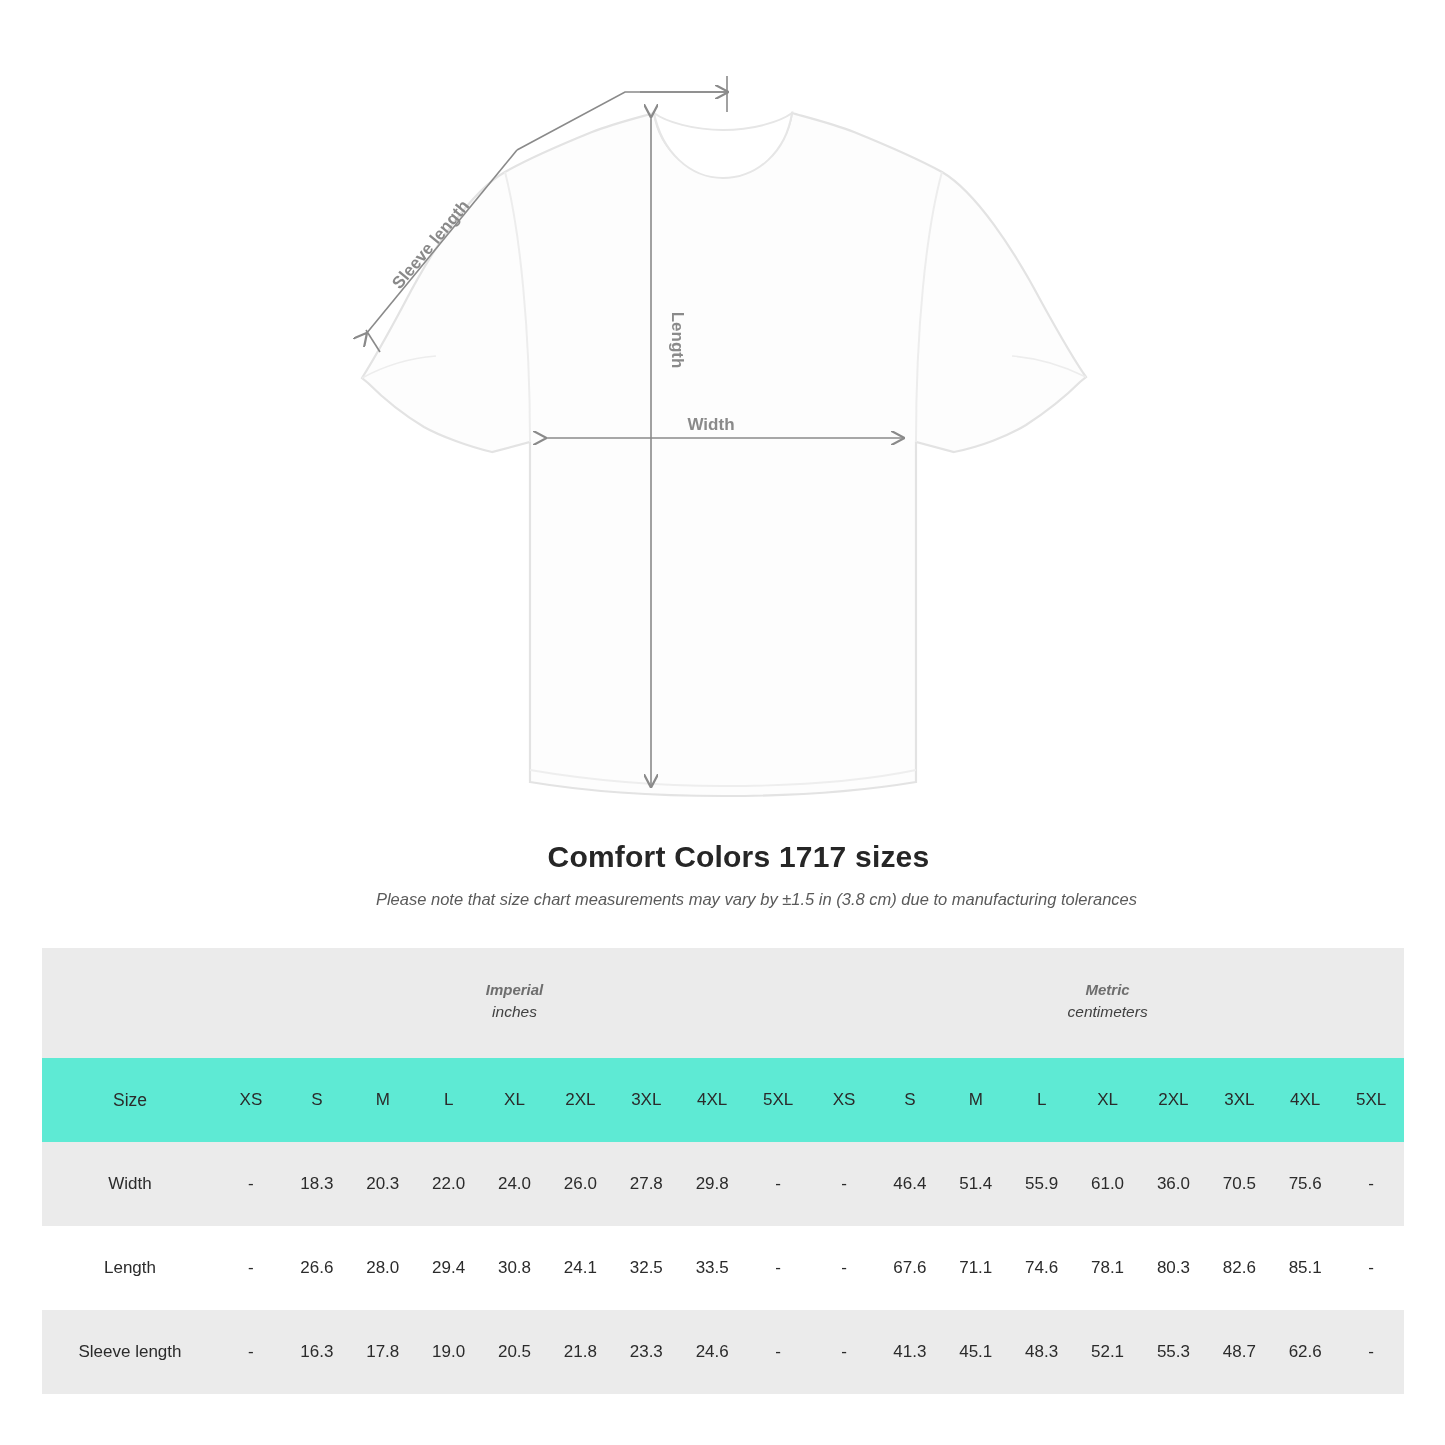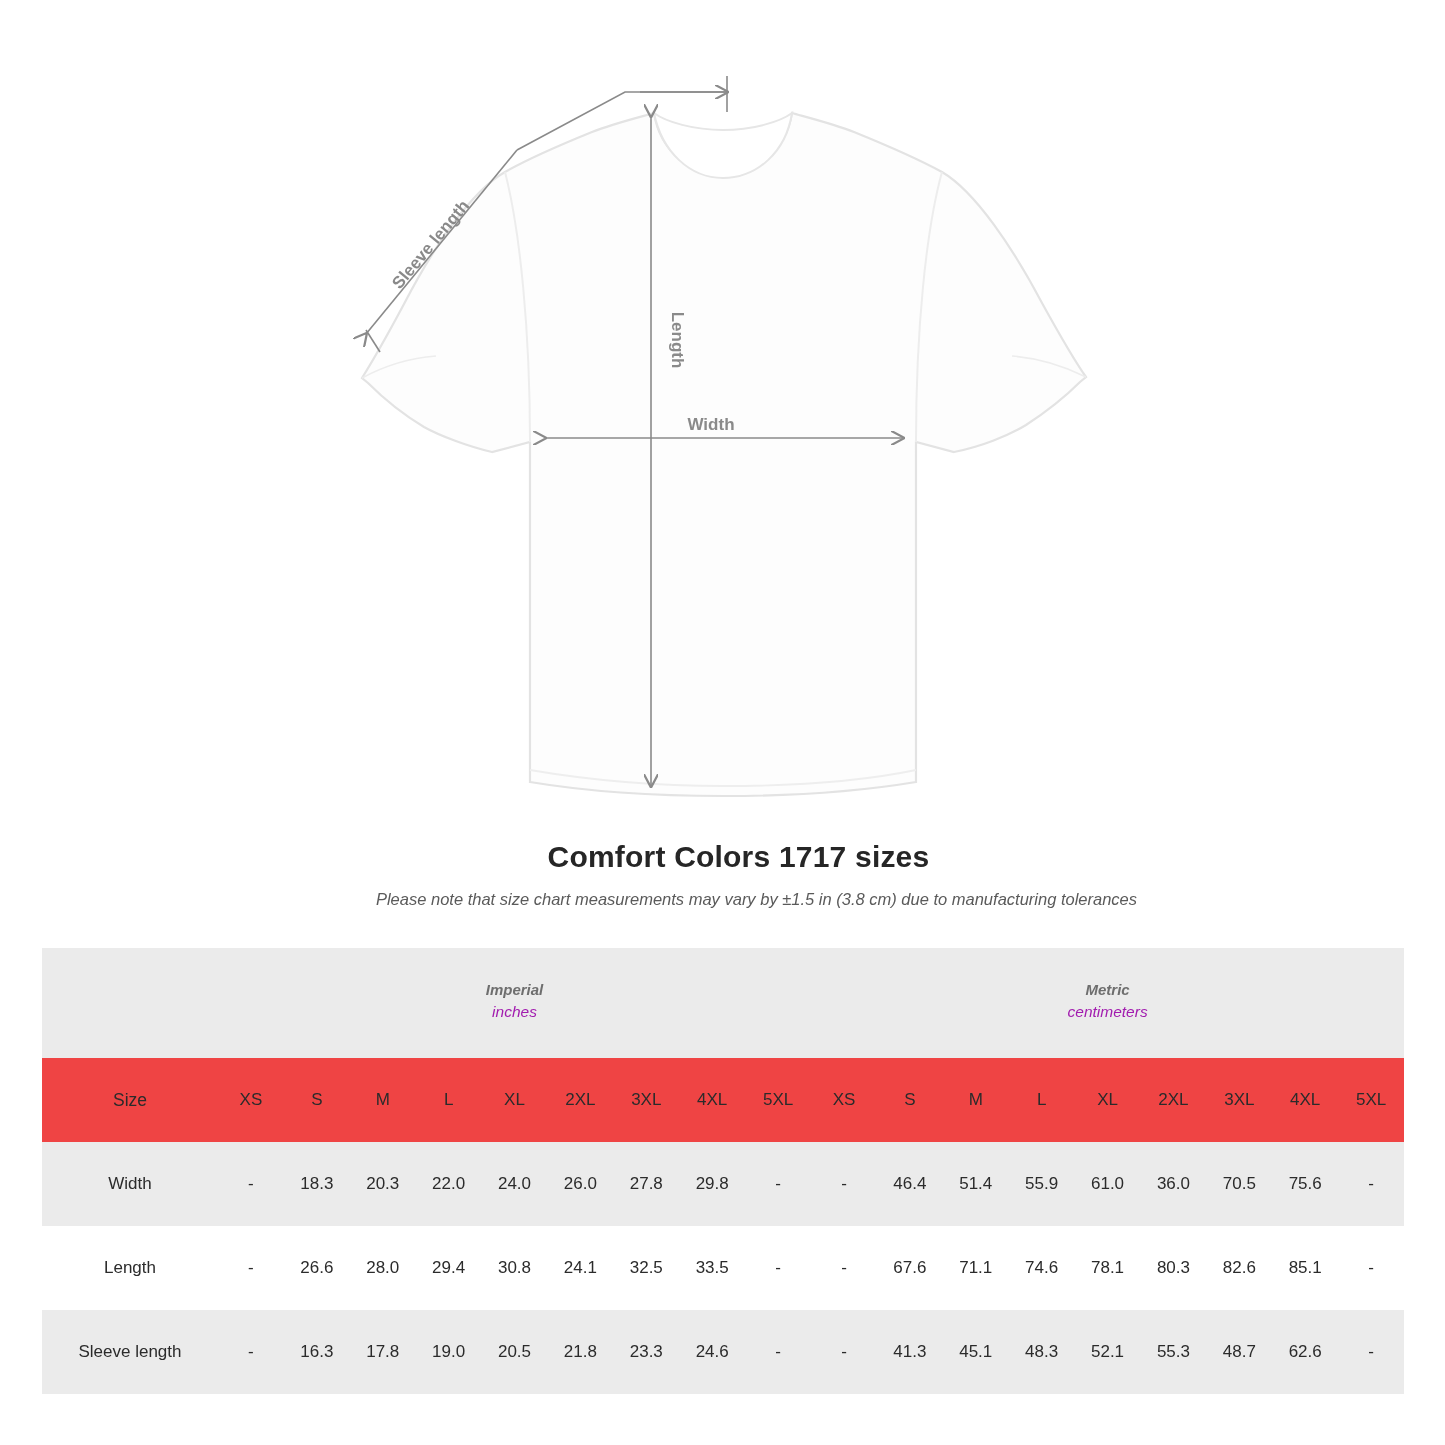--- a/index.html
+++ b/index.html
@@ -81,7 +81,7 @@
   .unit-sub {
     font-size: 15.5px;
     font-style: italic;
-    color: #a21caf;
+    color: #404040;
     line-height: 1.6;
   }
   

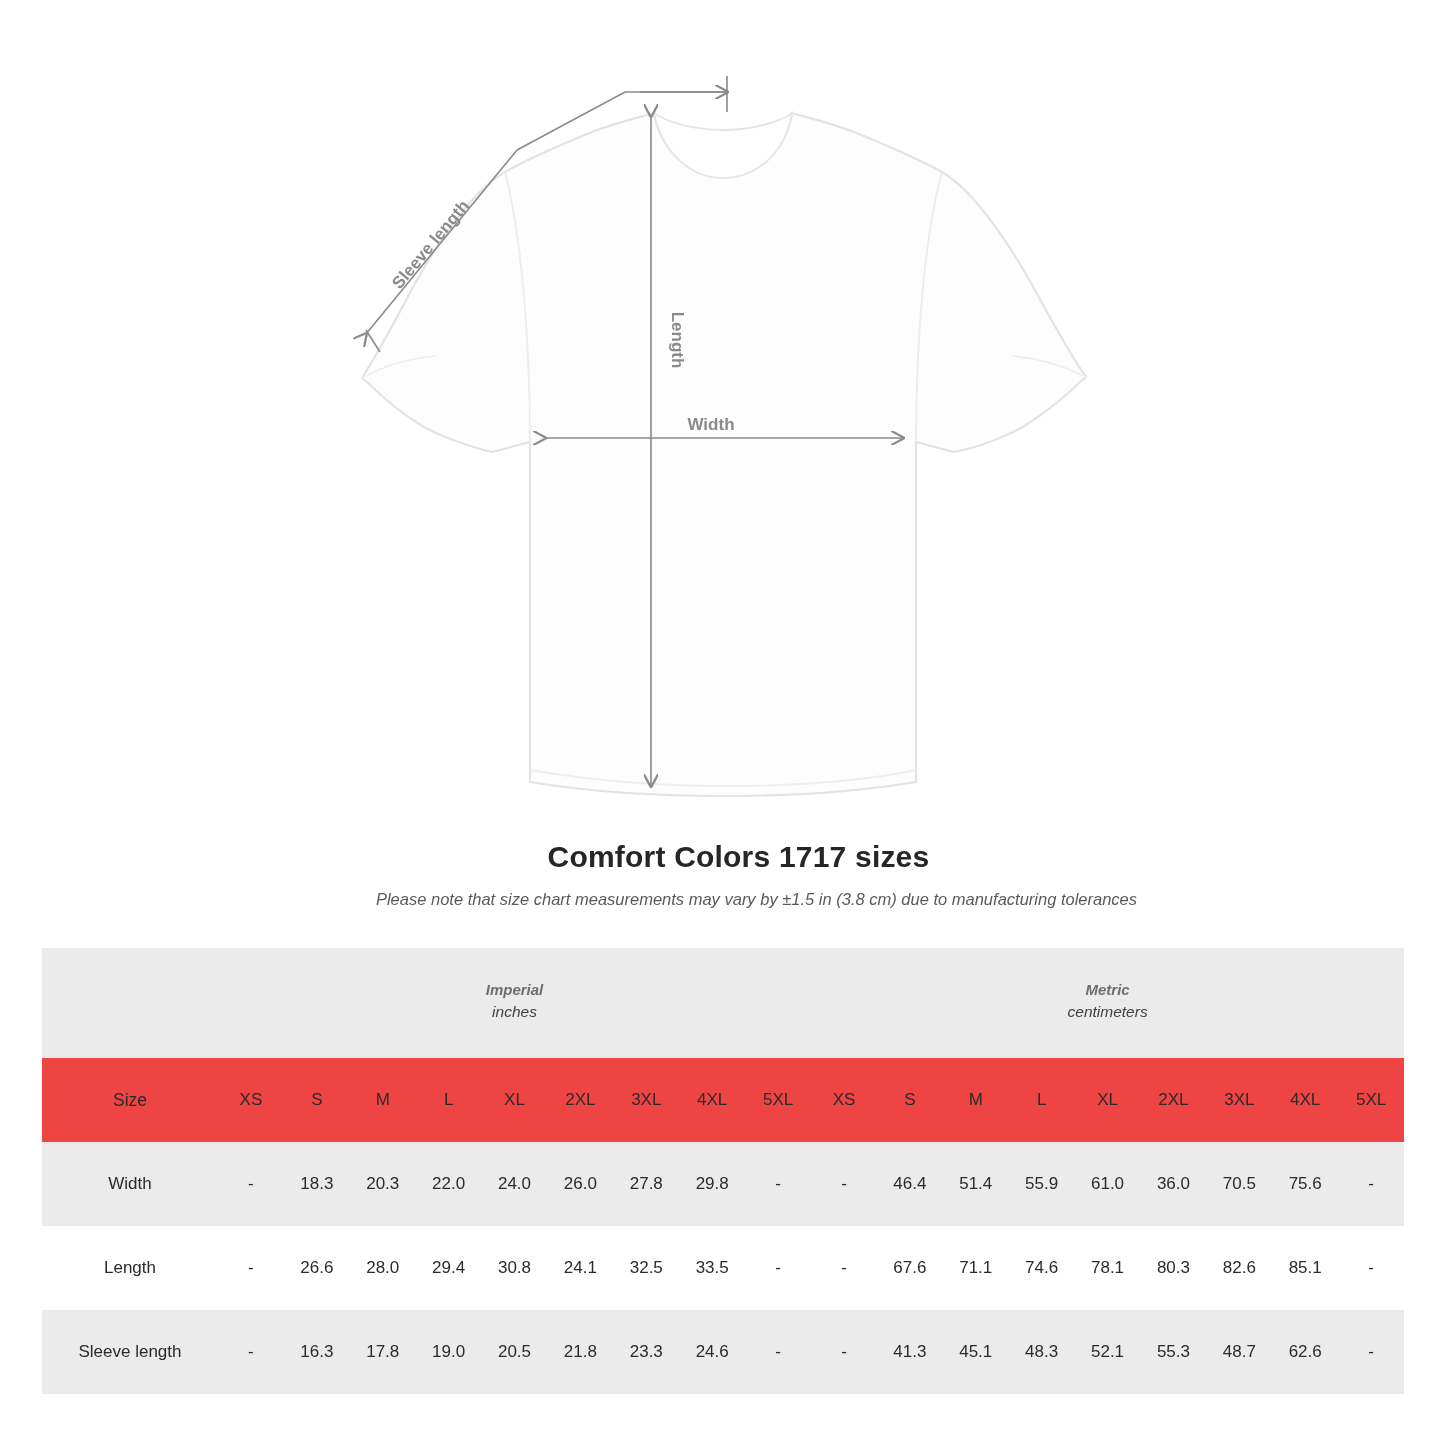--- a/index.html
+++ b/index.html
@@ -87,7 +87,7 @@
   
   .size-row td {
     height: 84px;
-    background: #ef4444;
+    background: #5eead4;
     font-size: 17px;
     font-weight: bold;
     color: #2b2b2b;

